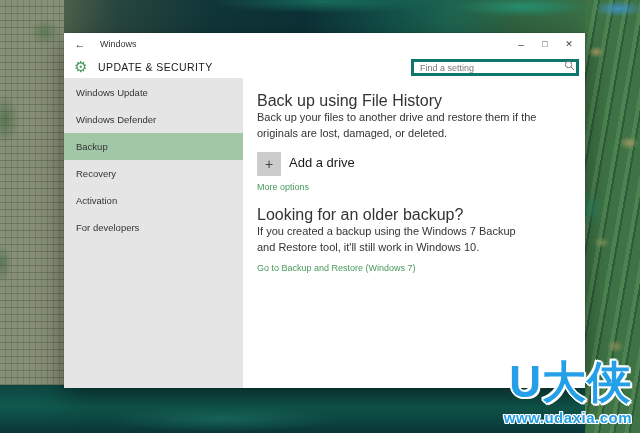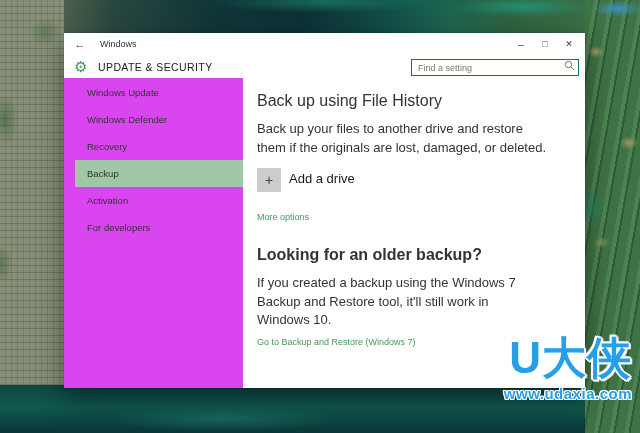--- a/index.html
+++ b/index.html
@@ -55,7 +55,7 @@
   .gear { font-size:15px; line-height:1; color:var(--accent-green,#47985c); width:22px; }
   .header-title { font-size:10.5px; font-weight:normal; letter-spacing:.4px; color:#1a1a1a; margin-left:2px; }
   .search-wrap { margin-left:auto; position:relative; }
-  .search-wrap input { width:168px; height:17px; border:1px solid #0f766e; background:#fff;
+  .search-wrap input { width:168px; height:17px; border:3px solid #0f766e; background:#fff;
     font-size:9px; padding:0 18px 0 6px; color:#333; outline:none;
     font-family:"Liberation Sans", sans-serif; }
   .search-wrap input::placeholder { color:#767676; }

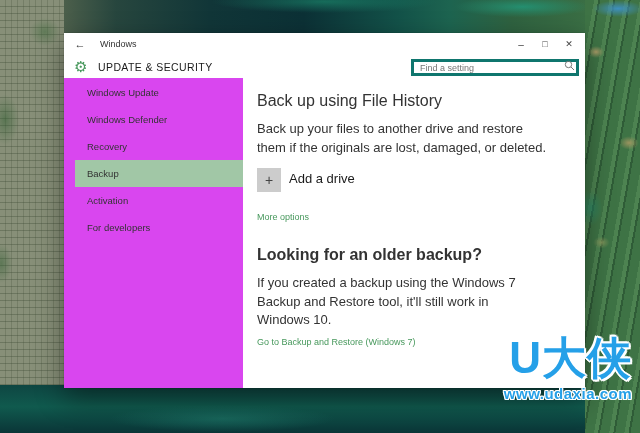--- a/index.html
+++ b/index.html
@@ -62,7 +62,7 @@
   .search-glyph { position:absolute; right:4px; top:3px; }
 
   .body-row { flex:1; display:flex; min-height:0; }
-  .sidebar { width:179px; background:#d946ef; flex:0 0 auto; padding-top:1px;padding-left:11px; }
+  .sidebar { width:179px; background:#e5e5e5; flex:0 0 auto; padding-top:1px; }
   .side-item { height:27px; display:flex; align-items:center; padding-left:12px;
     font-size:9.5px; color:#333; cursor:default; }
   .side-item.selected { background:var(--sidebar-selected-bg,#a1c7a6); }

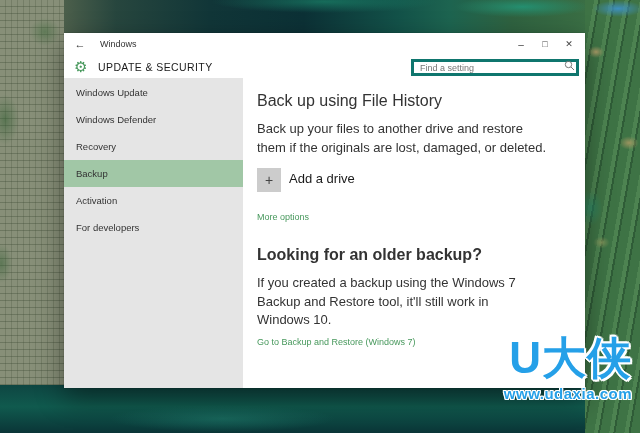--- a/index.html
+++ b/index.html
@@ -69,7 +69,7 @@
 
   .content { flex:1; padding:14px 10px 0 14px; }
   .h1 { font-size:16px; font-weight:300; color:#333; }
-  .para { font-size:13px; line-height:1.45; color:#333; margin-top:10px; }
+  .para { font-size:11px; line-height:1.45; color:#333; }
   .p1 { max-width:298px; }
   .p2 { max-width:268px; }
   .add-drive { display:flex; align-items:flex-start; margin-top:10px; cursor:default; }

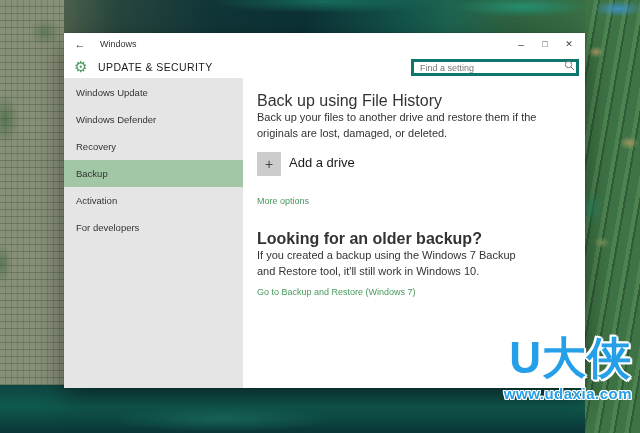--- a/index.html
+++ b/index.html
@@ -132,11 +132,11 @@
       <div class="side-item">
         <span>Windows Defender</span>
       </div>
+      <div class="side-item selected">
+        <span>Backup</span>
+      </div>
       <div class="side-item">
         <span>Recovery</span>
-      </div>
-      <div class="side-item selected">
-        <span>Backup</span>
       </div>
       <div class="side-item">
         <span>Activation</span>

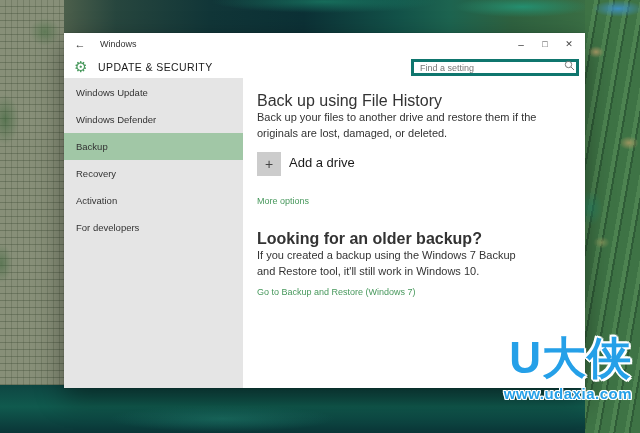--- a/index.html
+++ b/index.html
@@ -76,7 +76,7 @@
   .add-box { width:24px; height:24px; background:#cccccc; display:flex; align-items:center;
     justify-content:center; font-size:14px; font-weight:300; color:#444; }
   .add-label { font-size:13px; color:#1a1a1a; margin-left:8px; margin-top:3px; }
-  .link { font-size:9px; color:var(--accent-green,#47985c); margin-top:20px; cursor:default; width:max-content; }
+  .link { font-size:9px; color:var(--accent-green,#47985c); margin-top:6px; cursor:default; width:max-content; }
   .h2 { font-size:16px; font-weight:700; color:#333; margin-top:24px; }
   .link2 { margin-top:7px; }
 

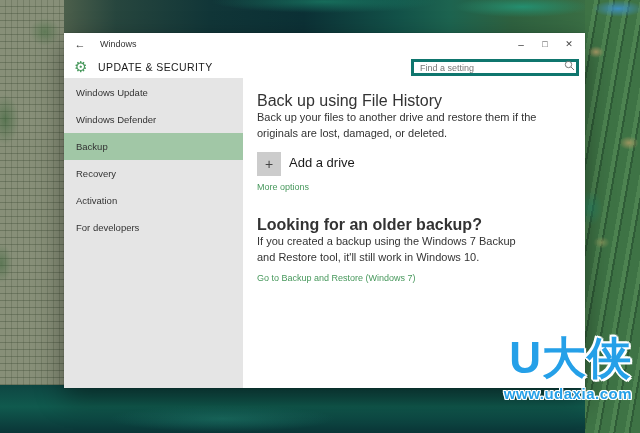--- a/index.html
+++ b/index.html
@@ -77,7 +77,7 @@
     justify-content:center; font-size:14px; font-weight:300; color:#444; }
   .add-label { font-size:13px; color:#1a1a1a; margin-left:8px; margin-top:3px; }
   .link { font-size:9px; color:var(--accent-green,#47985c); margin-top:6px; cursor:default; width:max-content; }
-  .h2 { font-size:16px; font-weight:700; color:#333; margin-top:24px; }
+  .h2 { font-size:16px; font-weight:400; color:#333; margin-top:14px; }
   .link2 { margin-top:7px; }
 
   

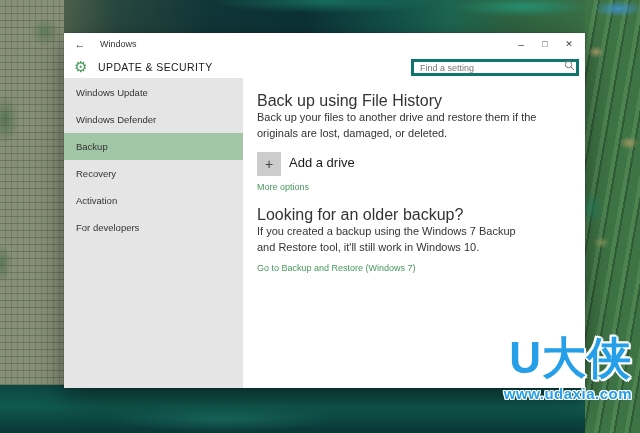--- a/index.html
+++ b/index.html
@@ -81,7 +81,7 @@
   .link2 { margin-top:7px; }
 
   
-  .watermark { position:absolute; right:8px; top:337px; text-align:right; z-index:5;
+  .watermark { position:absolute; right:8px; top:361px; text-align:right; z-index:5;
     color:var(--watermark-blue,#25a0e8); font-weight:bold; }
   .wm-brand { font-size:44px; line-height:.95; letter-spacing:1px;
     text-shadow:-2px 0 #fff,2px 0 #fff,0 -2px #fff,0 2px #fff,

